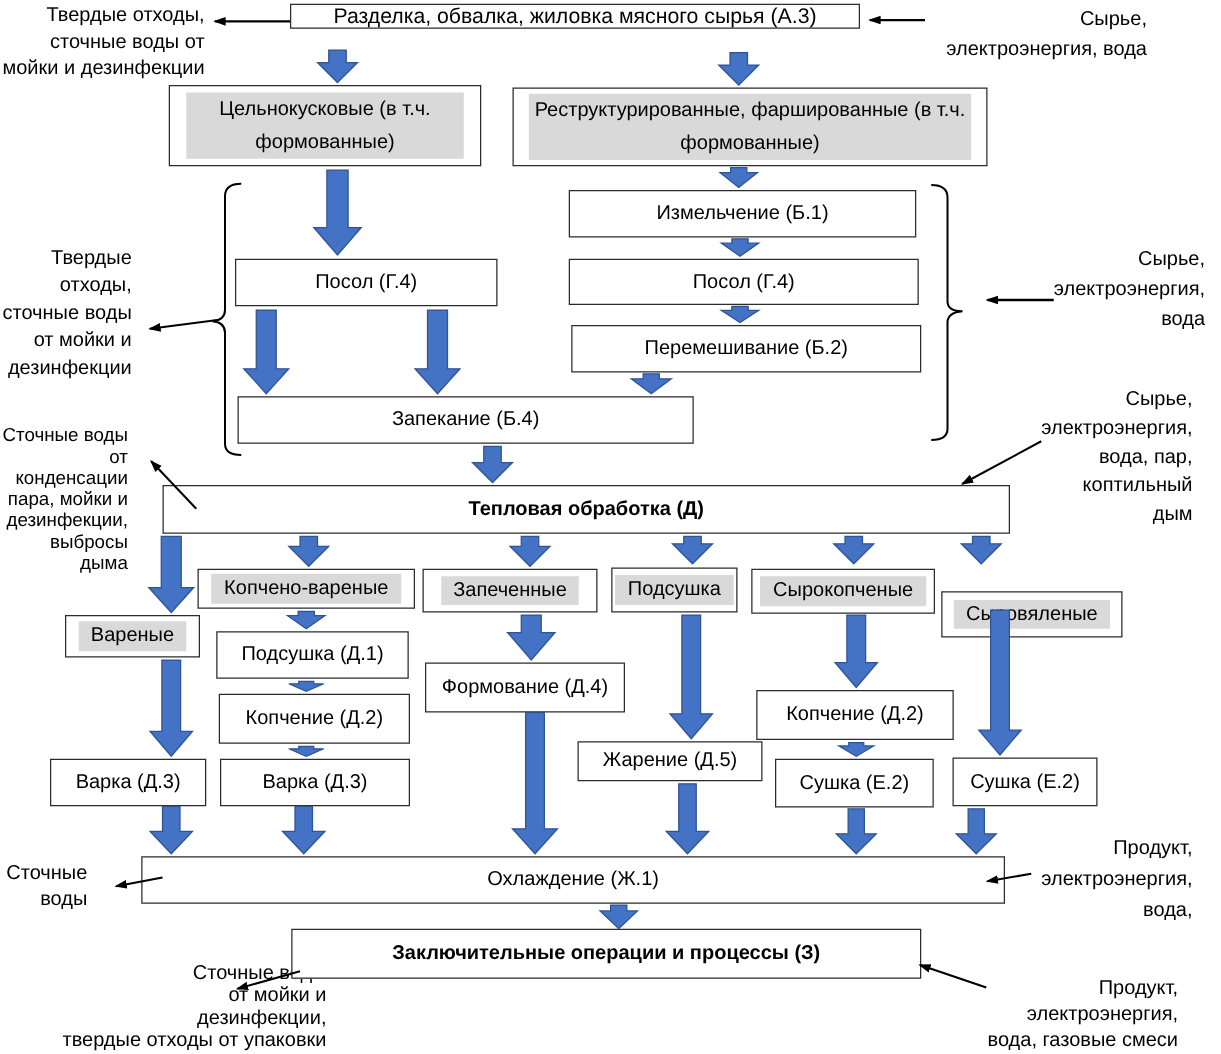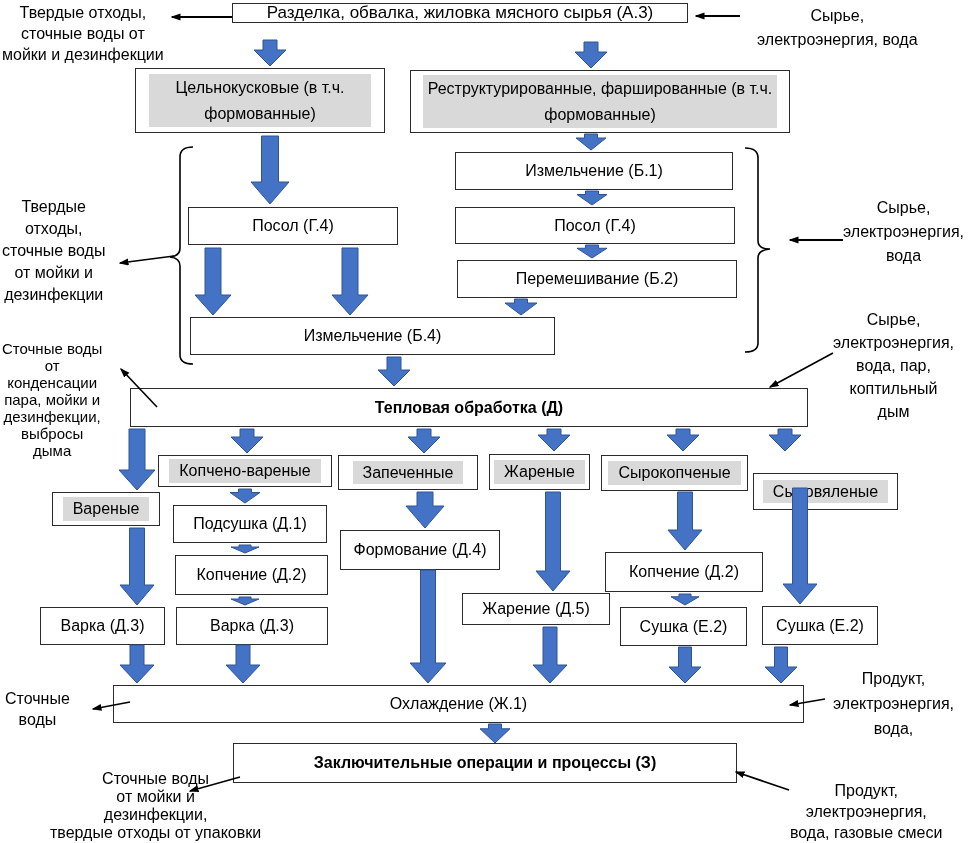--- a/index.html
+++ b/index.html
@@ -17,7 +17,7 @@
   .node.bold{font-weight:bold;}
   .node.lg{font-size:17px;}
   .ann{
-    position:absolute;white-space:pre-line;font-size:16px;line-height:21px;text-align:center;
+    position:absolute;white-space:pre-line;font-size:16px;line-height:21px;text-align:right;
   }
   svg.layer{position:absolute;left:0;top:0;z-index:5;pointer-events:none;}
   .nodes{position:absolute;left:0;top:0;width:100%;height:100%;z-index:2;}

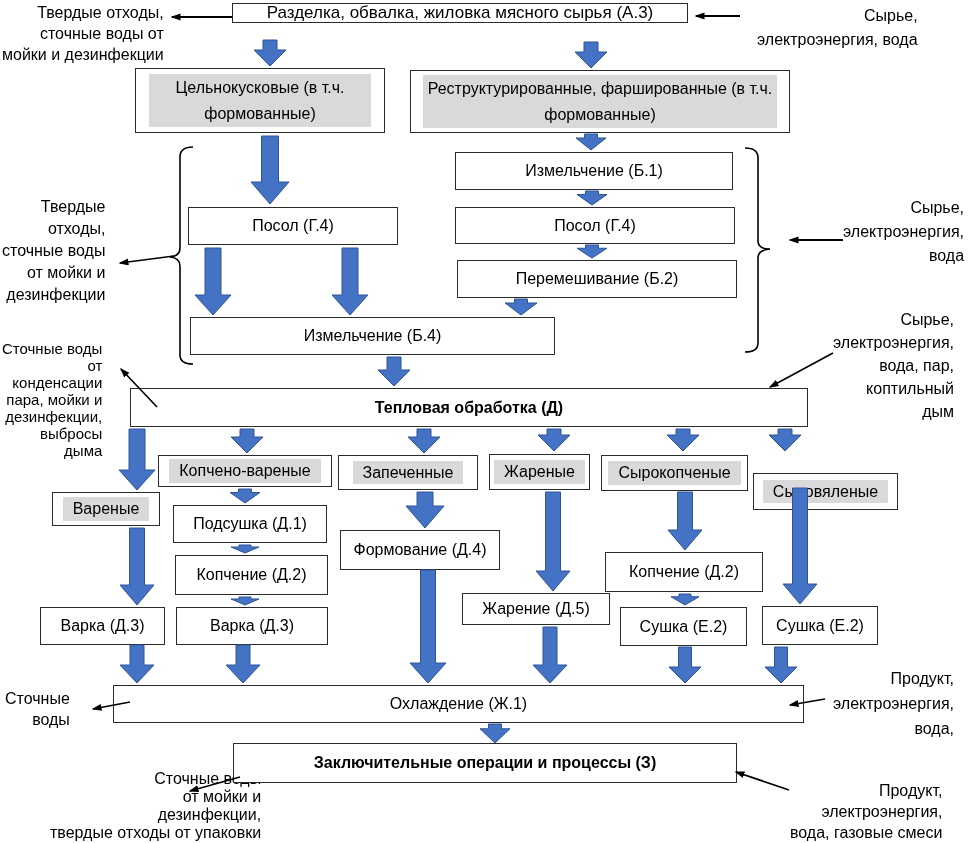--- a/index.html
+++ b/index.html
@@ -108,7 +108,7 @@
         <span>Перемешивание (Б.2)</span>
       </div>
     <div class="node" style="left:190px;top:317px;width:365px;height:38px">
-        <span>Измельчение (Б.4)</span>
+        <span>Запекание (Б.4)</span>
       </div>
 
     <div class="node" style="left:52px;top:492px;width:108px;height:34px">

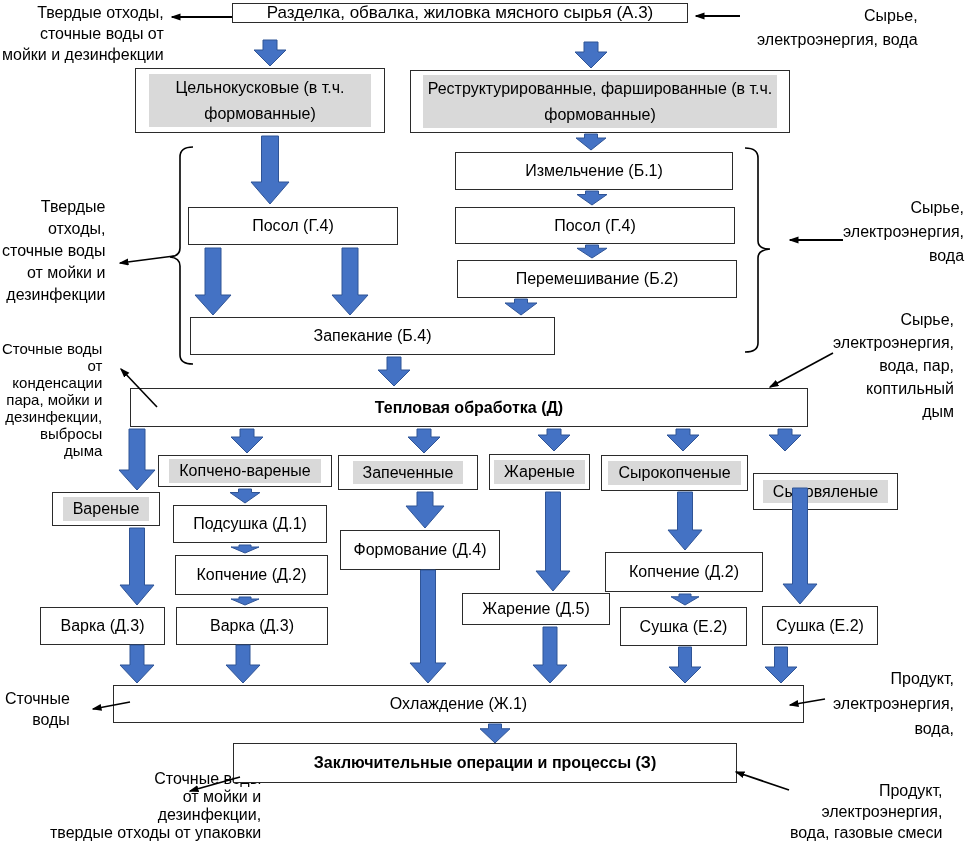--- a/index.html
+++ b/index.html
@@ -125,7 +125,7 @@
         <div class="in">Запеченные</div>
       </div>
     <div class="node" style="left:489px;top:454px;width:101px;height:36px">
-        <div class="in">Жареные</div>
+        <div class="in">Подсушка</div>
       </div>
     <div class="node" style="left:601px;top:455px;width:147px;height:36px">
         <div class="in">Сырокопченые</div>

